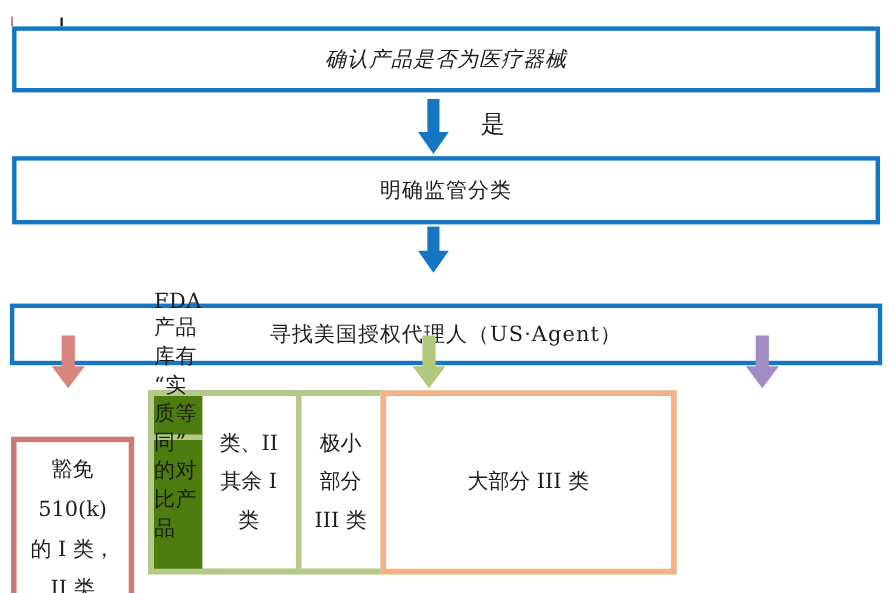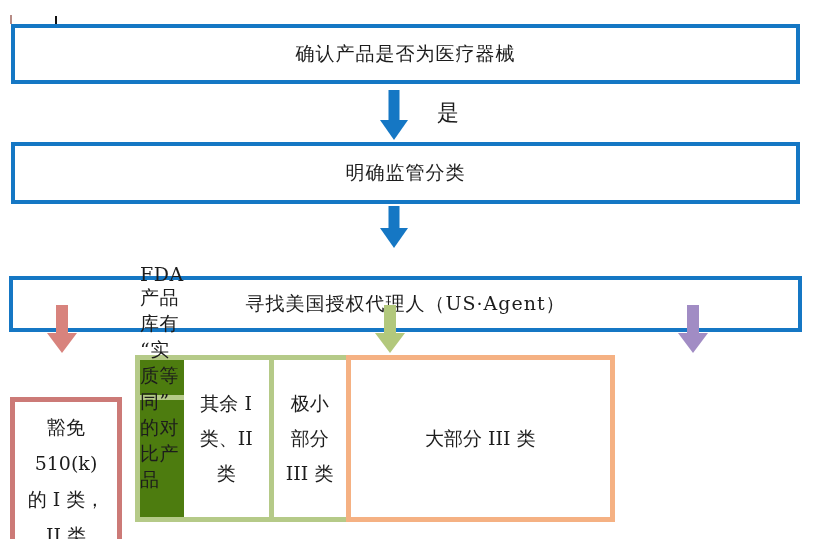--- a/index.html
+++ b/index.html
@@ -94,7 +94,7 @@
   <span class="tick black"></span>
   <span class="tick red"></span>
 
-  <div class="pbox" style="left:11px;top:24px;width:781px;height:52px;">
+  <div class="pbox" style="left:11px;top:24px;width:781px;height:52px;font-style:italic;">
     <span>确认产品是否为医疗器械</span>
   </div>
 

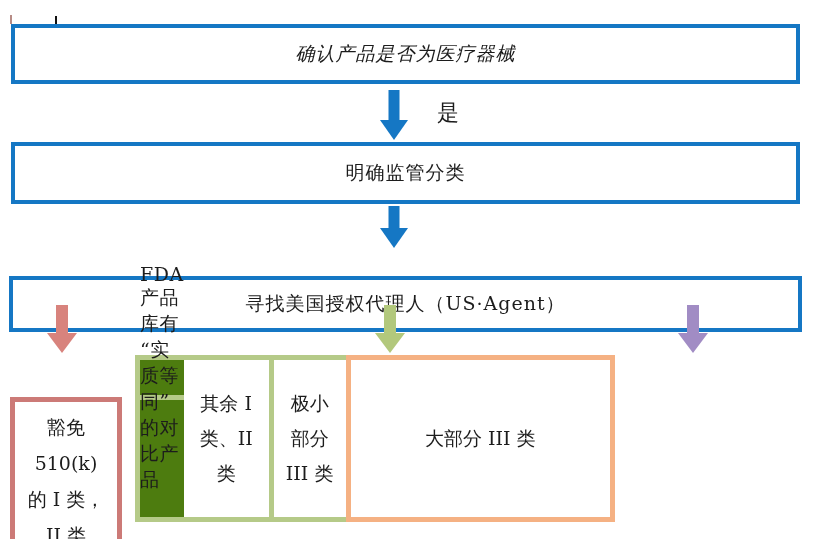--- a/index.html
+++ b/index.html
@@ -141,8 +141,8 @@
     <div class="equiv-header">FDA 产品库有 “实质等同” 的对比产品</div>
     <div class="equiv-row">
       <div class="equiv-cell cell-a">
+        <div class="ln">类、II</div>
         <div class="ln">其余 I</div>
-        <div class="ln">类、II</div>
         <div class="ln">类</div>
       </div>
       <div class="equiv-cell cell-b">

